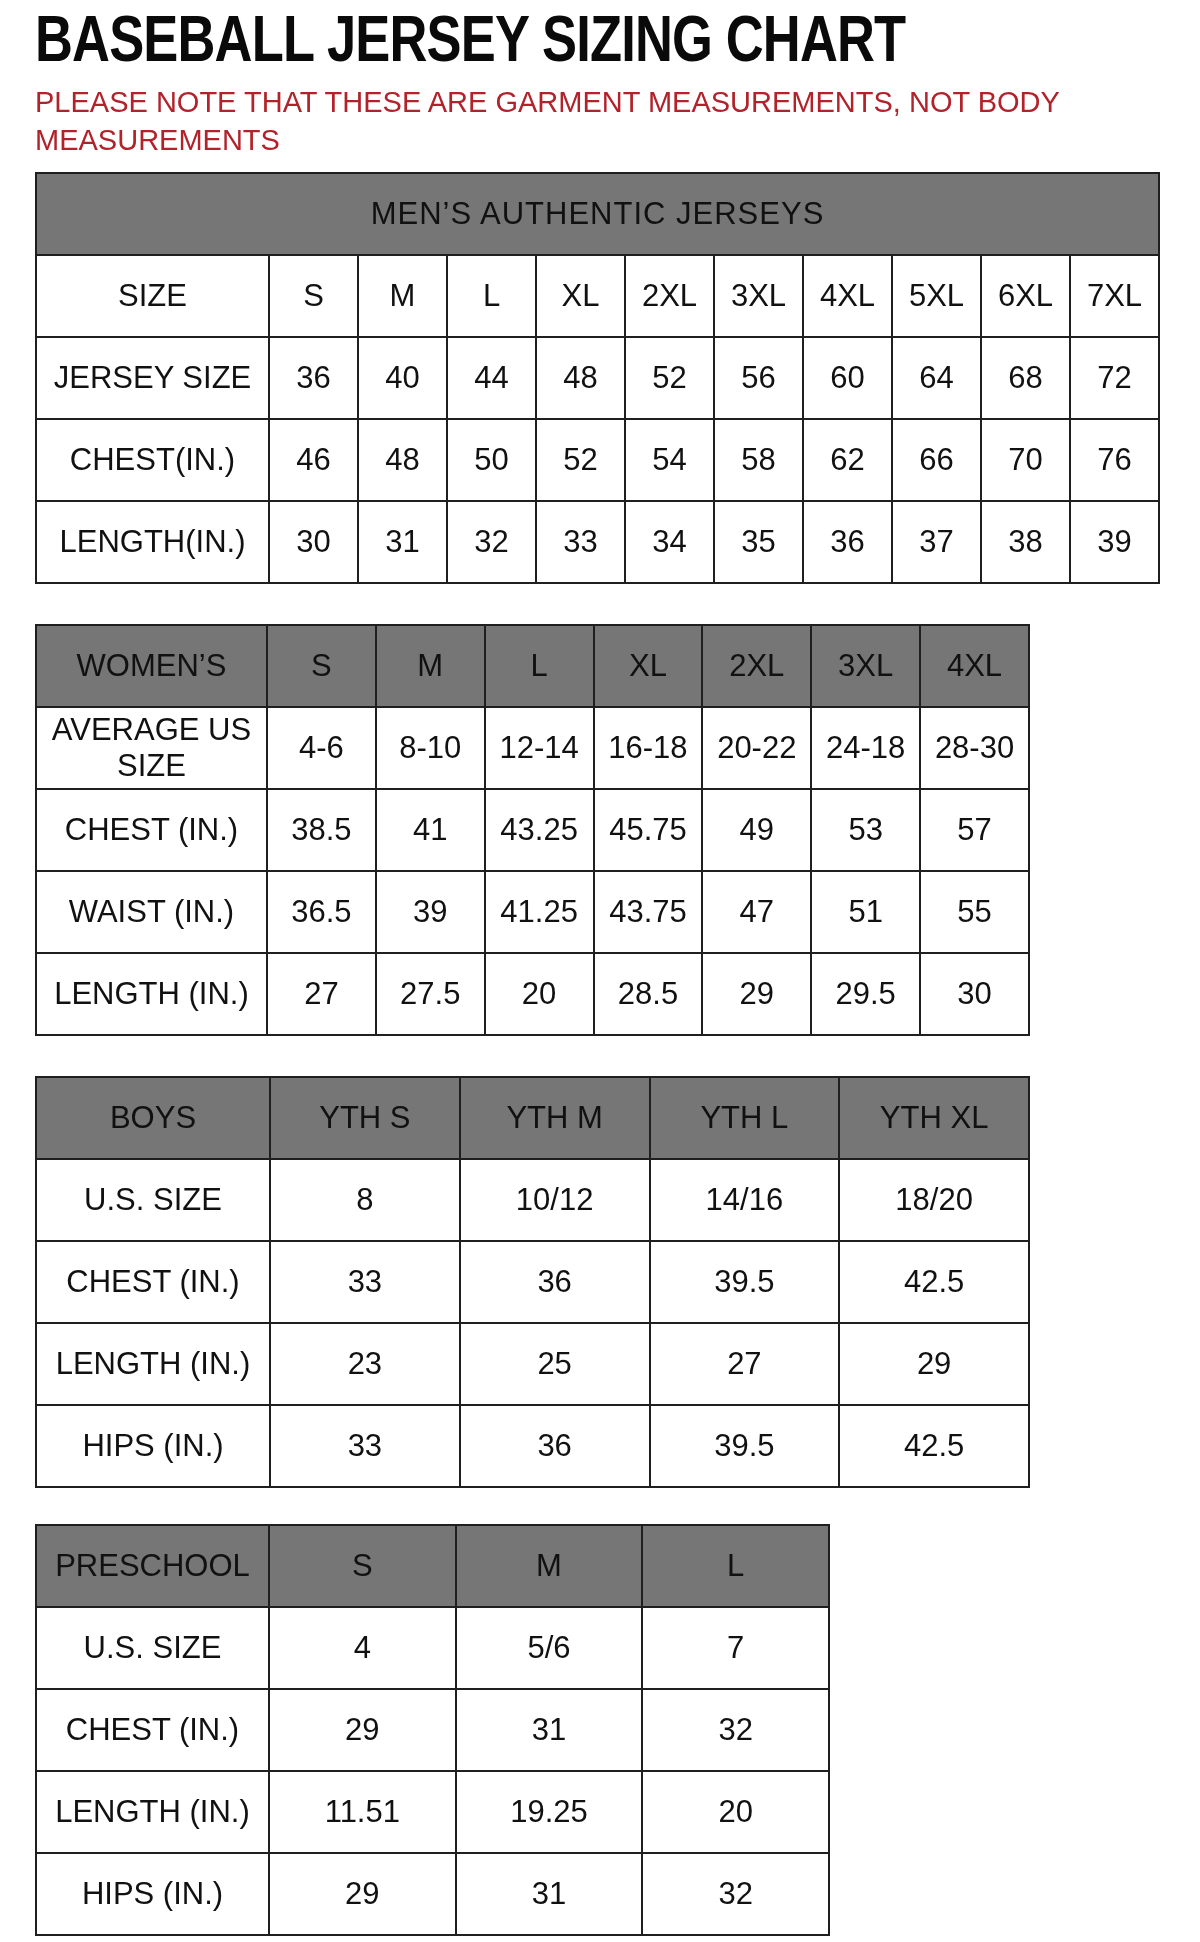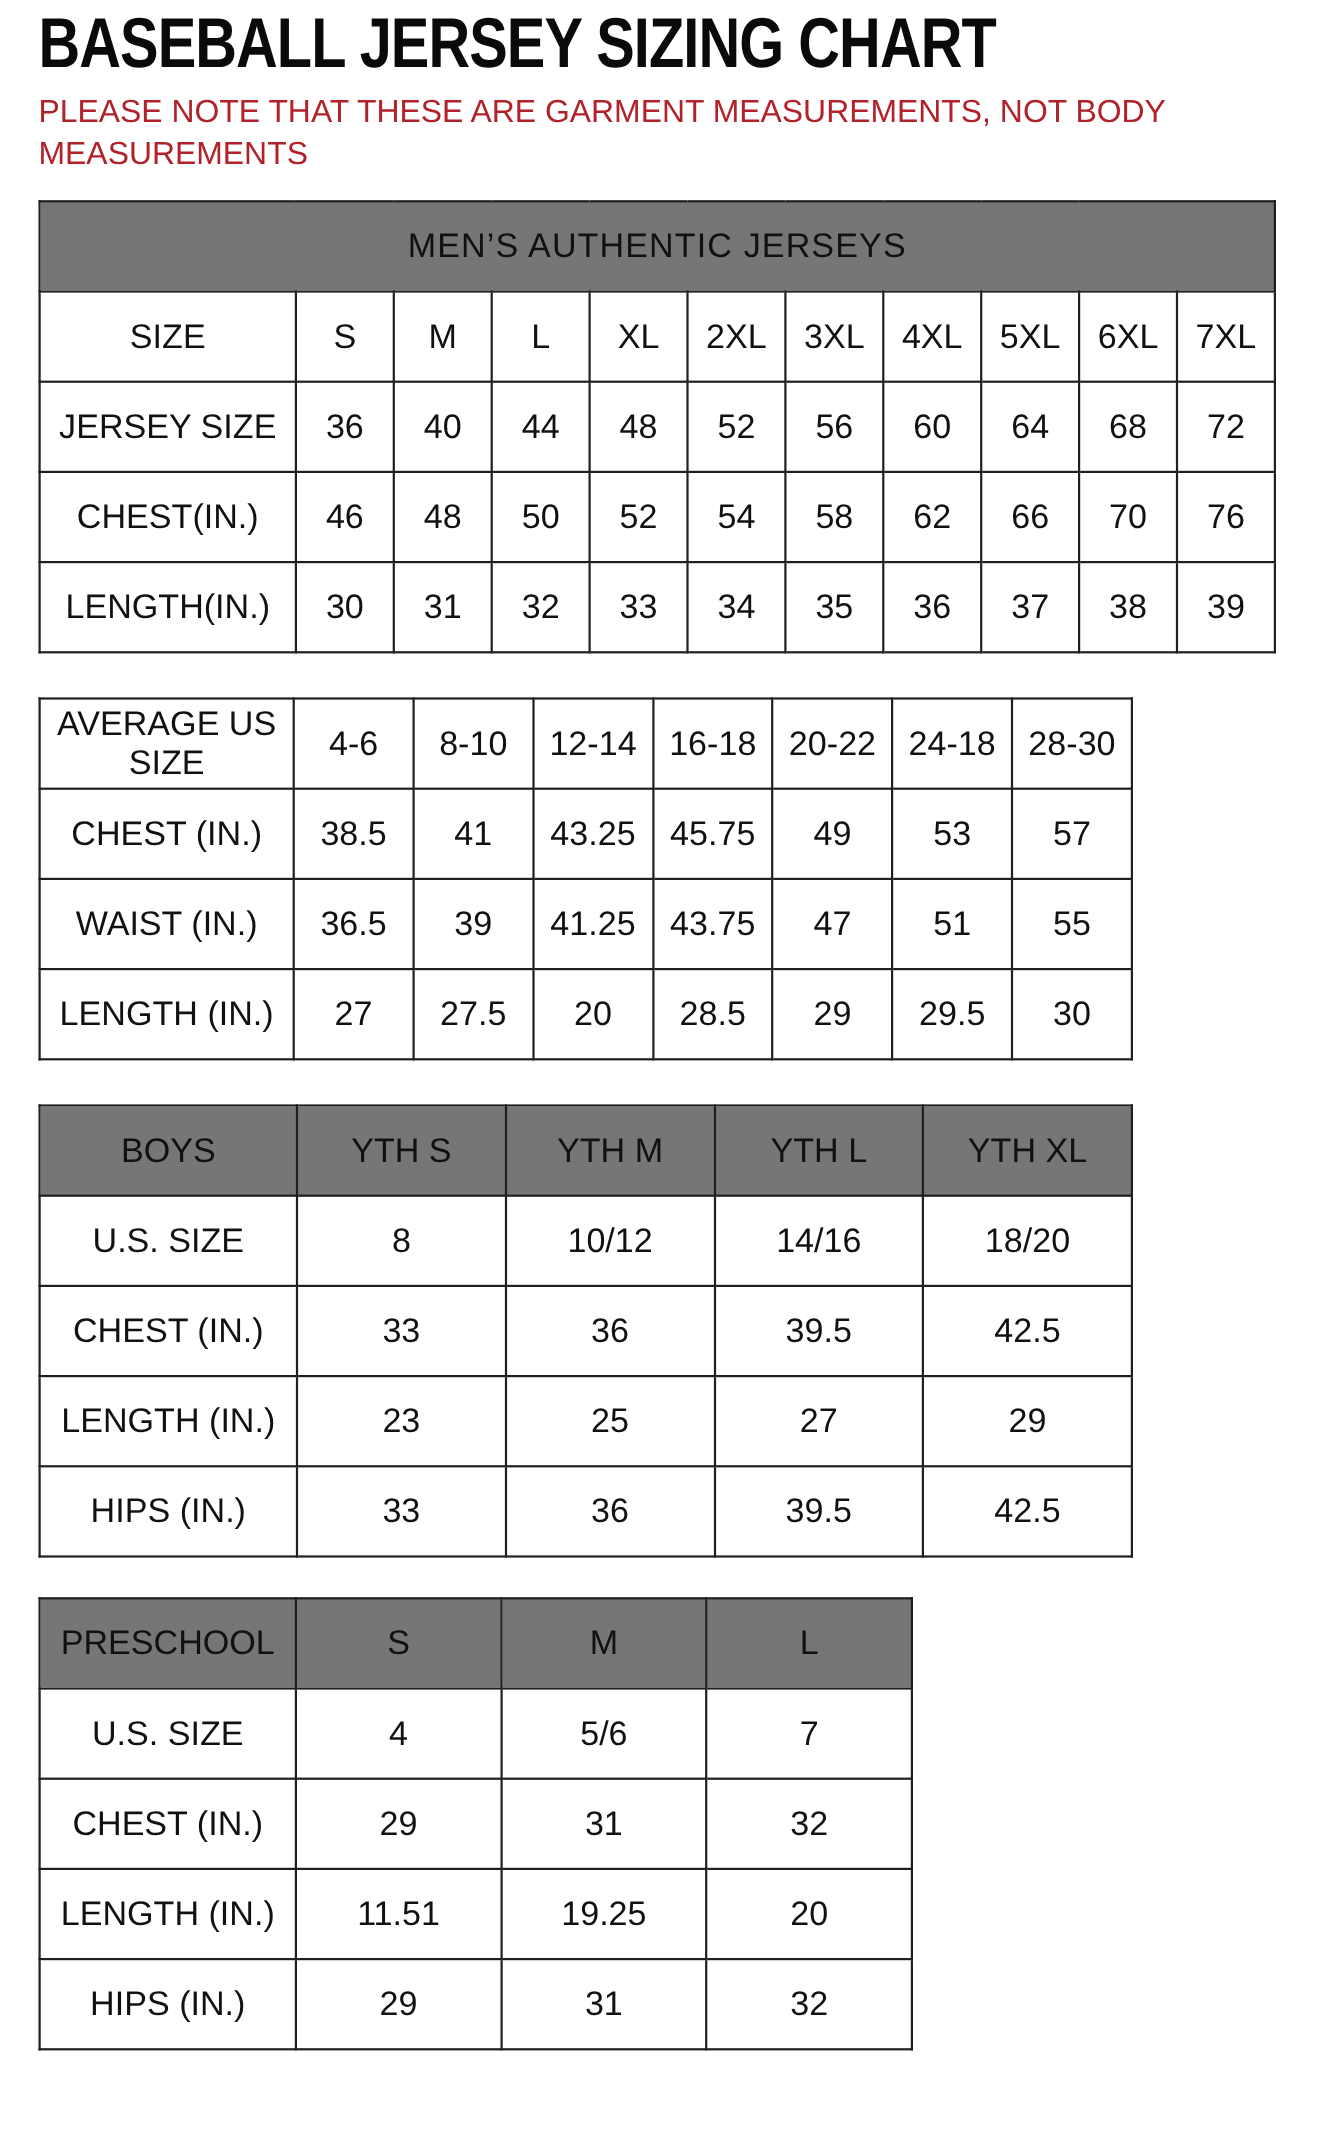--- a/index.html
+++ b/index.html
@@ -72,7 +72,7 @@
   td.value-cell {
     font-size: 31px;
   }
-  #tbl-mens      { width: 1125px; margin-top: 22px; }
+  #tbl-mens      { width: 1125px; margin-top: 12px; }
   #tbl-womens    { width: 995px; }
   #tbl-boys      { width: 995px; }
   #tbl-preschool { width: 795px; margin-top: 36px; }

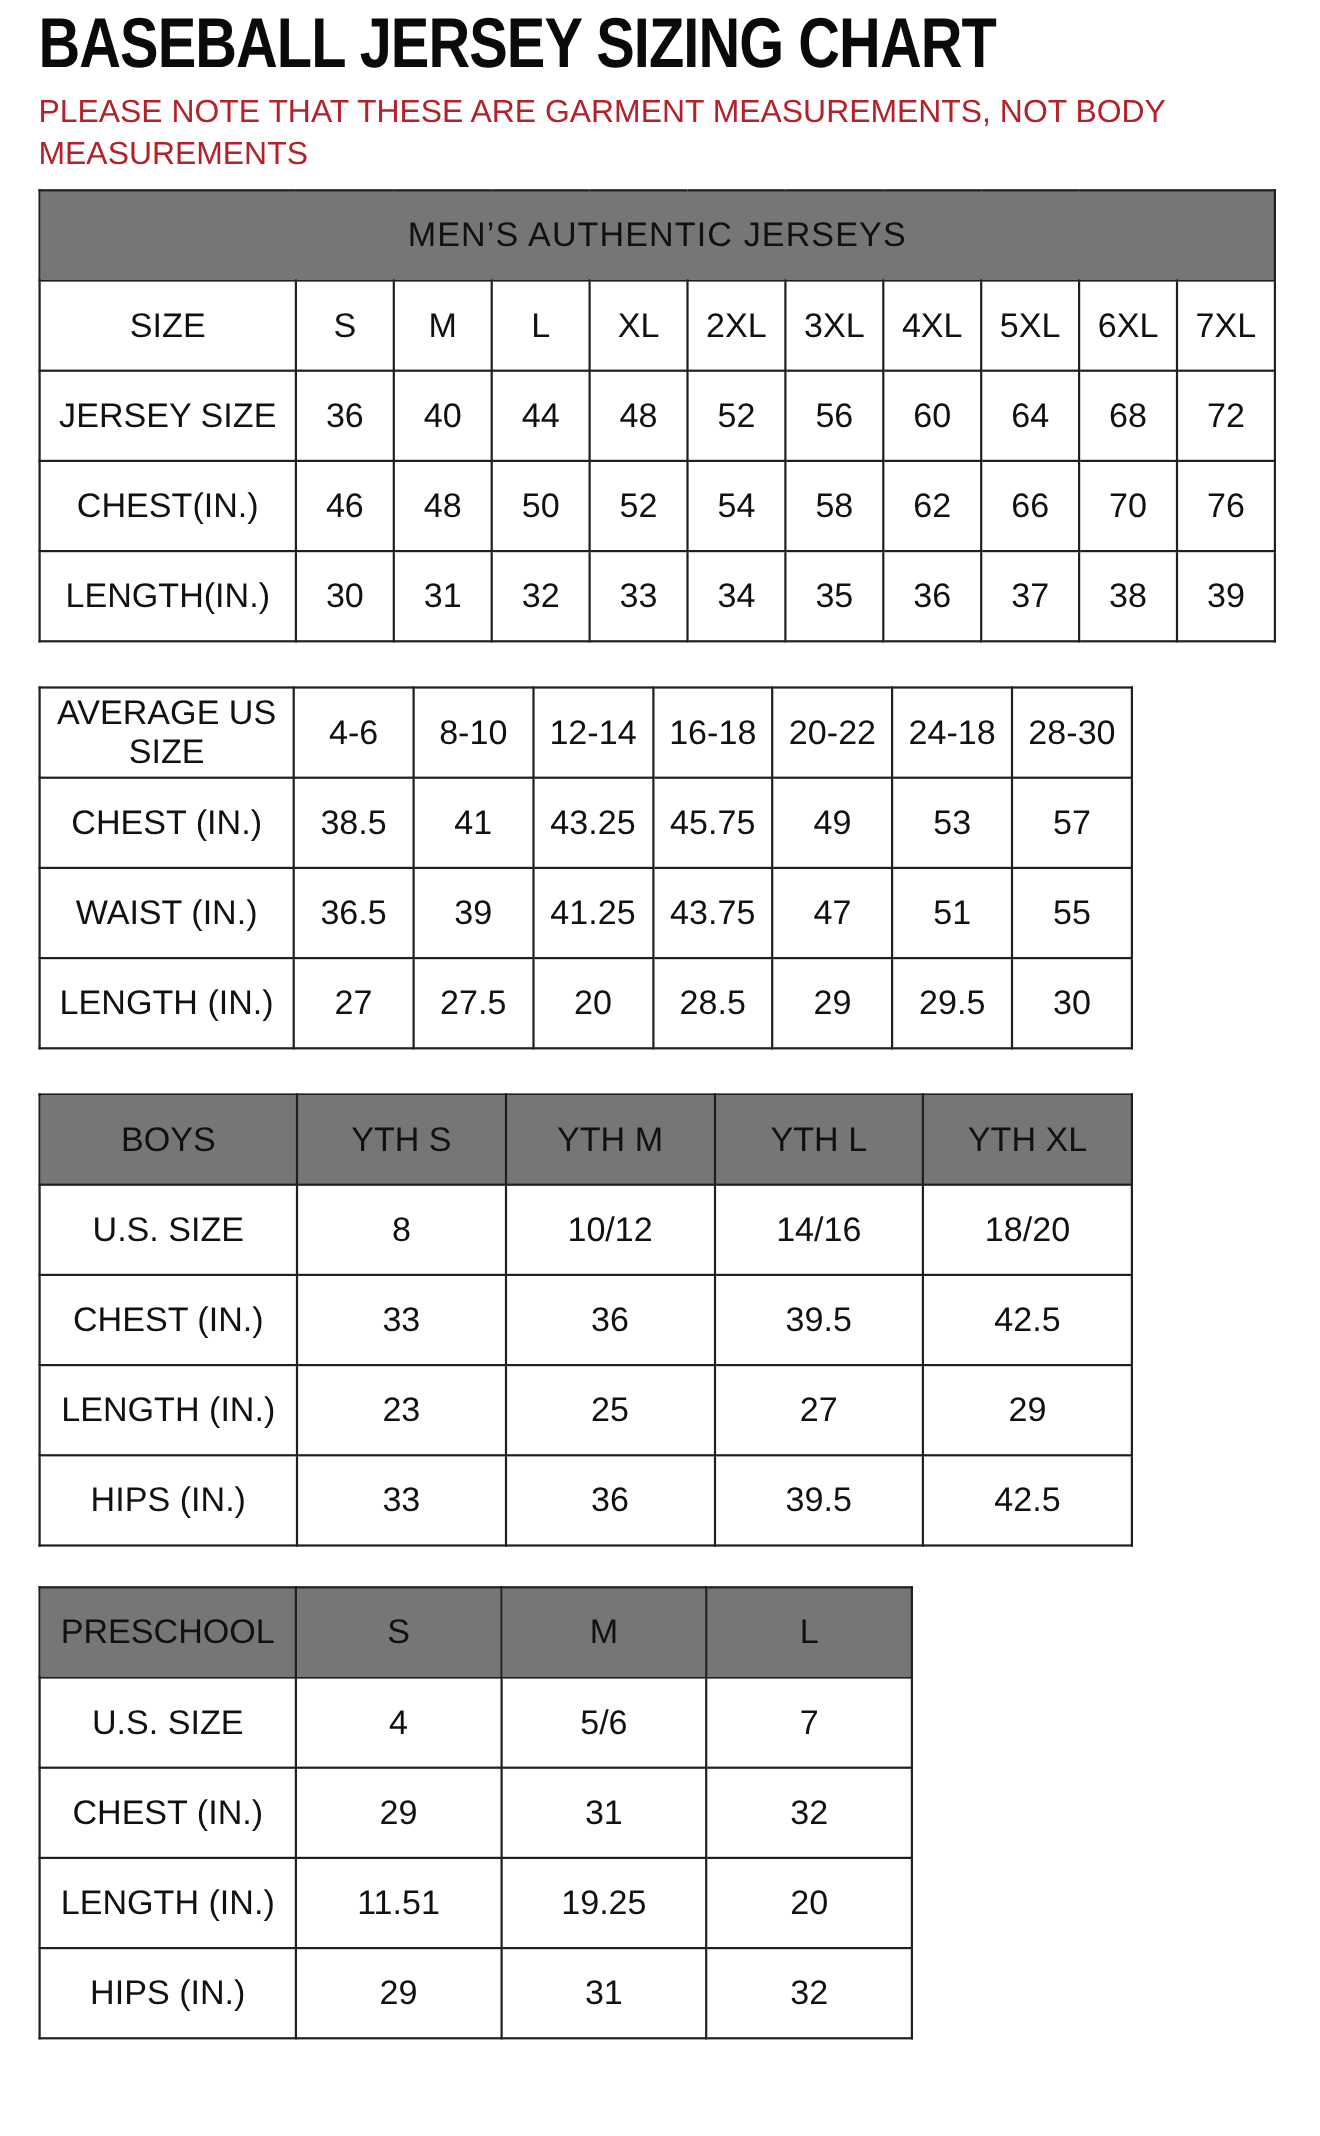--- a/index.html
+++ b/index.html
@@ -173,6 +173,16 @@
         </colgroup>
         <tbody>
           <tr>
+            <td class="label-cell gray-cell">WOMEN’S</td>
+            <td class="gray-cell">S</td>
+            <td class="gray-cell">M</td>
+            <td class="gray-cell">L</td>
+            <td class="gray-cell">XL</td>
+            <td class="gray-cell">2XL</td>
+            <td class="gray-cell">3XL</td>
+            <td class="gray-cell">4XL</td>
+          </tr>
+          <tr>
             <td class="label-cell">AVERAGE US SIZE</td>
             <td class="value-cell">4-6</td>
             <td class="value-cell">8-10</td>

